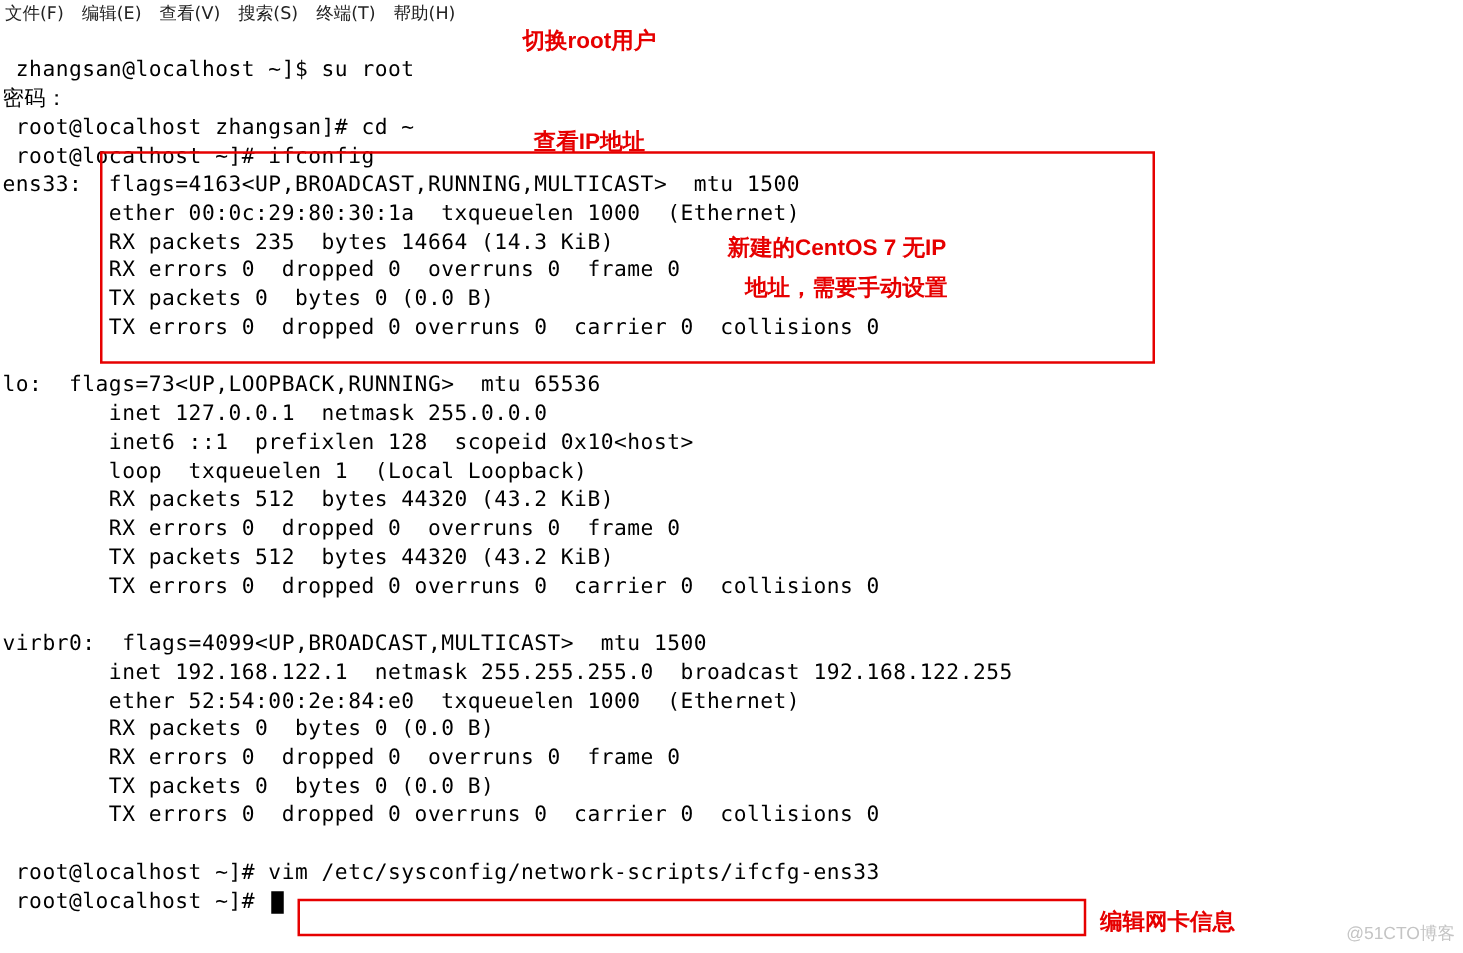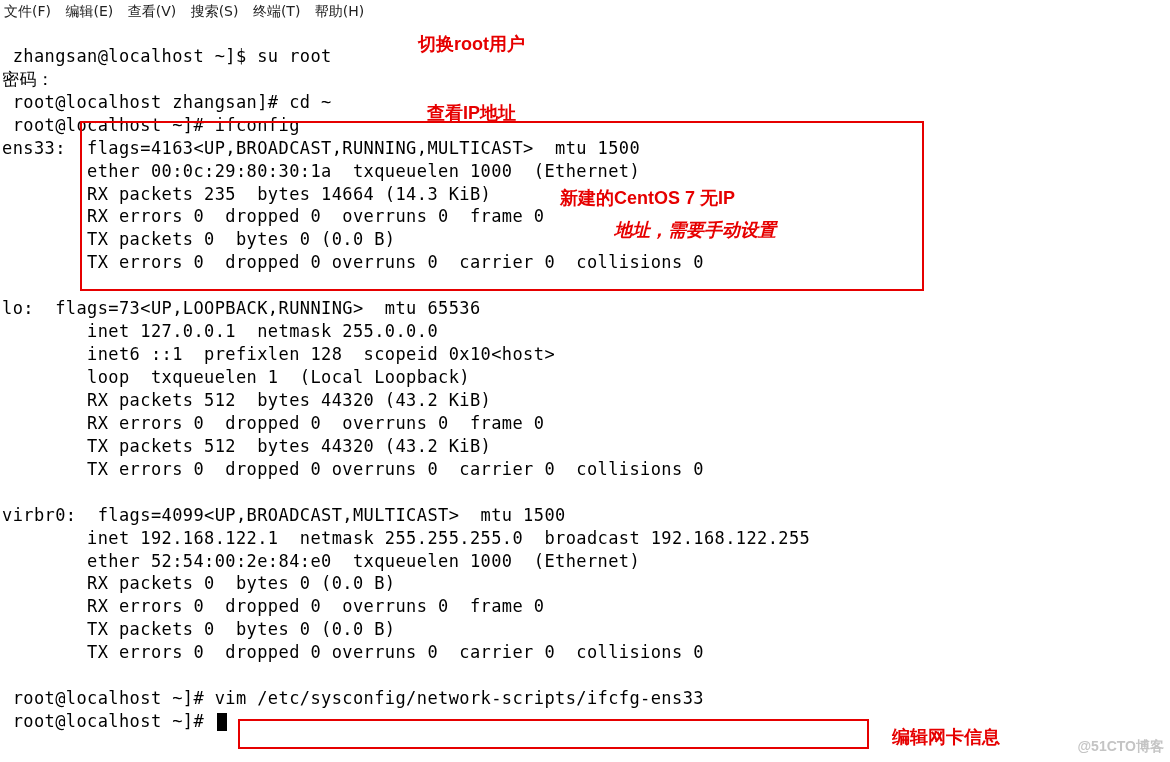--- a/index.html
+++ b/index.html
@@ -102,7 +102,7 @@
 <span> root@localhost ~]# vim /etc/sysconfig/network-scripts/ifcfg-ens33</span>
 <span> root@localhost ~]# </span><span class="cursor"></span></div>
 
-<div class="annot" style="left:418px; top:32px;">切换root用户</div>
+<div class="annot" style="left:418px; top:20px;">切换root用户</div>
 <div class="annot" style="left:427px; top:101px;">查看IP地址</div>
 <div class="annot" style="left:560px; top:186px;">新建的CentOS 7 无IP</div>
 <div class="annot" style="left:614px; top:218px;font-style:italic;">地址，需要手动设置</div>

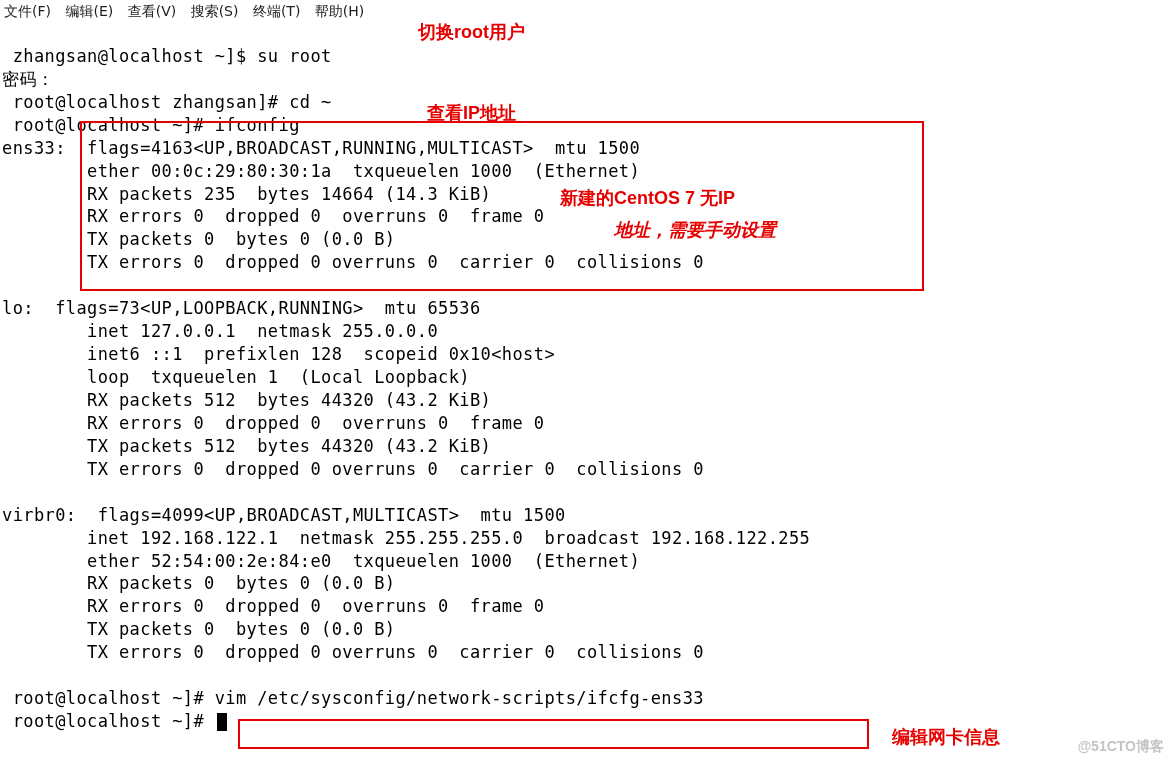--- a/index.html
+++ b/index.html
@@ -104,7 +104,7 @@
 
 <div class="annot" style="left:418px; top:20px;">切换root用户</div>
 <div class="annot" style="left:427px; top:101px;">查看IP地址</div>
-<div class="annot" style="left:560px; top:186px;">新建的CentOS 7 无IP</div>
+<div class="annot" style="left:582px; top:186px;">新建的CentOS 7 无IP</div>
 <div class="annot" style="left:614px; top:218px;font-style:italic;">地址，需要手动设置</div>
 <div class="annot" style="left:880px; top:725px;margin-left:12px;">编辑网卡信息</div>
 

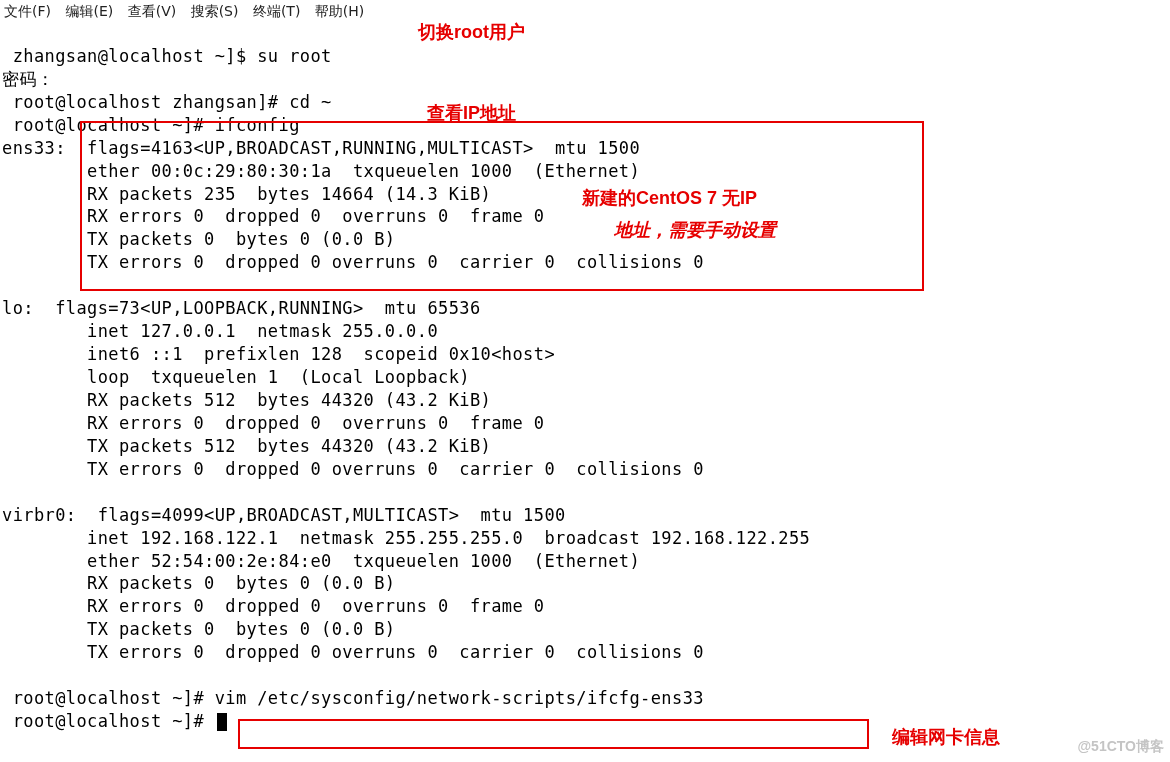--- a/index.html
+++ b/index.html
@@ -105,7 +105,7 @@
 <div class="annot" style="left:418px; top:20px;">切换root用户</div>
 <div class="annot" style="left:427px; top:101px;">查看IP地址</div>
 <div class="annot" style="left:582px; top:186px;">新建的CentOS 7 无IP</div>
-<div class="annot" style="left:614px; top:218px;font-style:italic;">地址，需要手动设置</div>
+<div class="annot" style="left:596px; top:218px;">地址，需要手动设置</div>
 <div class="annot" style="left:880px; top:725px;margin-left:12px;">编辑网卡信息</div>
 
 <div class="box" style="left:80px;  top:121px; width:840px; height:166px;"></div>

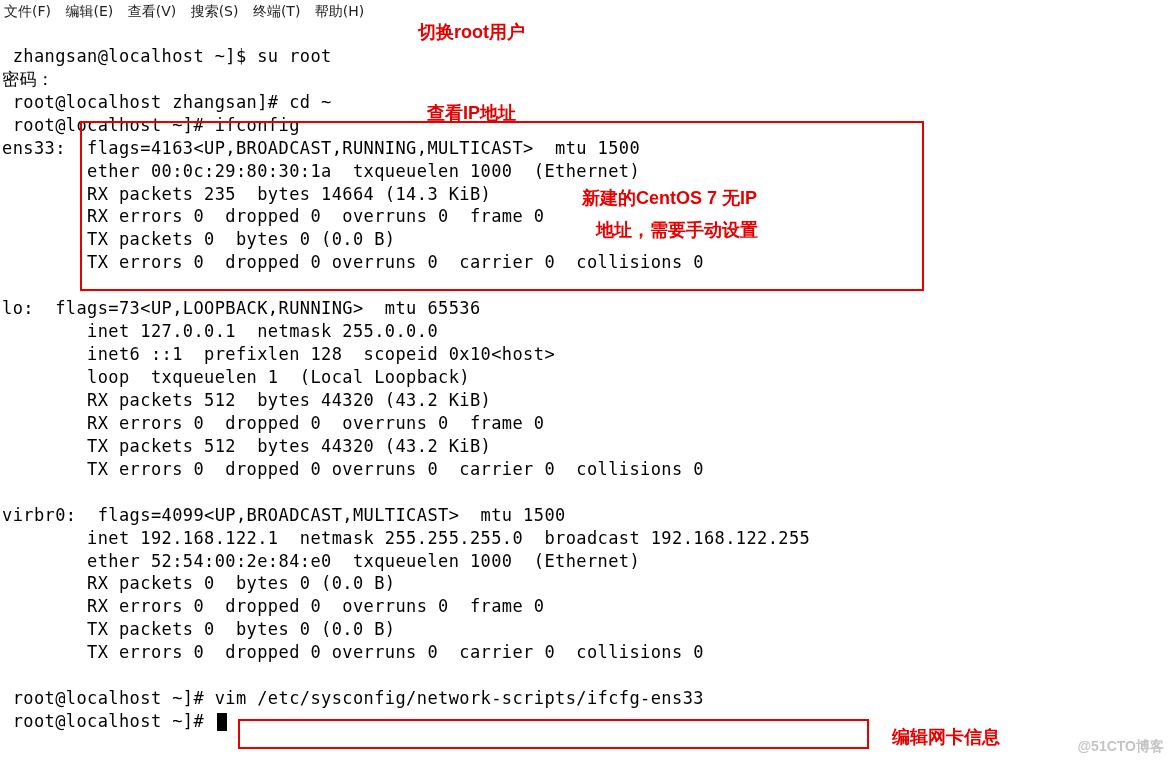--- a/index.html
+++ b/index.html
@@ -106,7 +106,7 @@
 <div class="annot" style="left:427px; top:101px;">查看IP地址</div>
 <div class="annot" style="left:582px; top:186px;">新建的CentOS 7 无IP</div>
 <div class="annot" style="left:596px; top:218px;">地址，需要手动设置</div>
-<div class="annot" style="left:880px; top:725px;margin-left:12px;">编辑网卡信息</div>
+<div class="annot" style="left:880px; top:725px;">编辑网卡信息</div>
 
 <div class="box" style="left:80px;  top:121px; width:840px; height:166px;"></div>
 <div class="box" style="left:238px; top:719px; width:627px; height:26px;"></div>

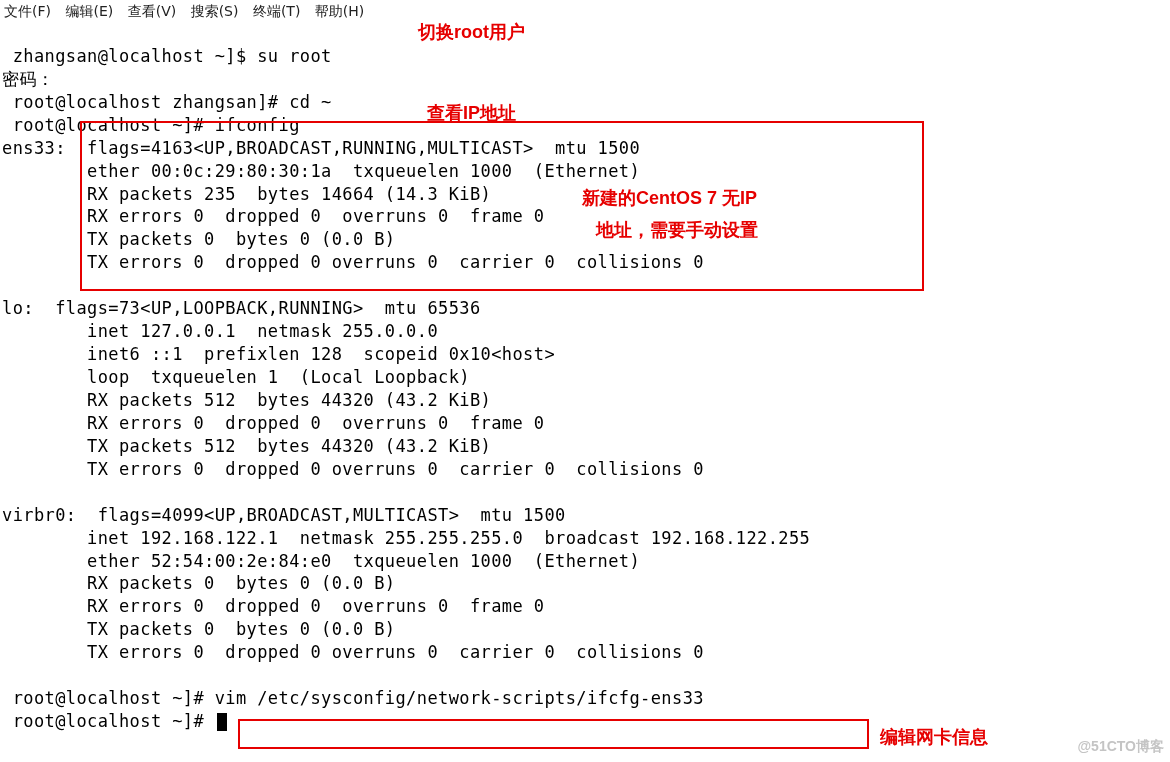--- a/index.html
+++ b/index.html
@@ -48,7 +48,7 @@
     color: rgba(190,190,190,0.9);
     font-family: Arial, sans-serif;
     font-size: 14px;
-    font-weight: 700;
+    font-weight: 400;
   }
   .cursor {
     display: inline-block;

